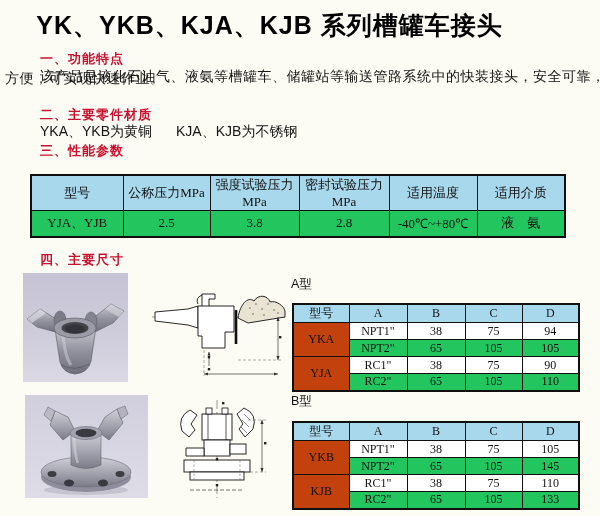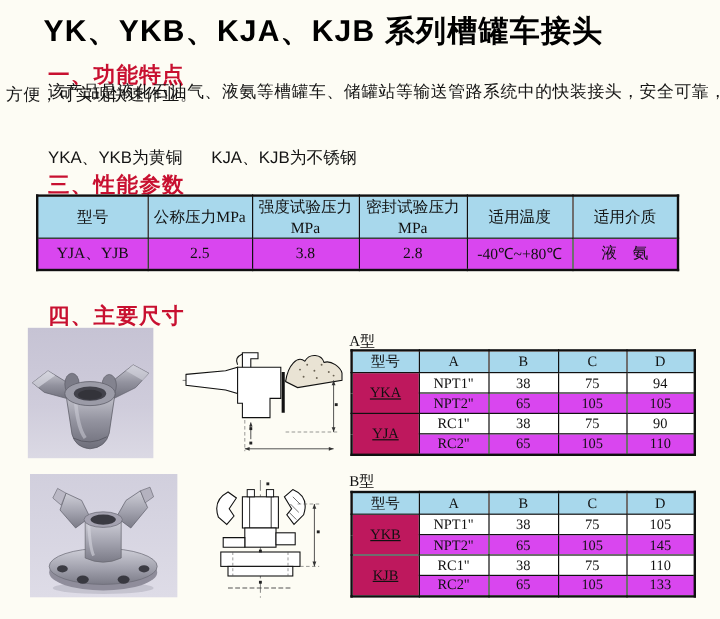--- a/index.html
+++ b/index.html
@@ -6,7 +6,7 @@
   body{width:600px;height:516px;background:#fdfcf4;font-family:"Liberation Sans",sans-serif;color:#111;}
   .page{position:relative;width:600px;height:516px;overflow:hidden;background:#fdfcf4;}
   .title{position:absolute;top:9px;left:0;width:539px;text-align:center;font-size:25px;font-weight:bold;letter-spacing:1px;color:#000;}
-  .red-h{position:absolute;left:40px;font-size:18px;font-weight:bold;color:#c81030;letter-spacing:1px;}
+  .red-h{position:absolute;left:40px;font-size:13px;font-weight:bold;color:#c81030;letter-spacing:1px;}
   .body-line{position:absolute;font-size:14px;color:#141414;letter-spacing:0.5px;white-space:nowrap;}
   .mat-line{position:absolute;left:40px;top:123px;font-size:14px;color:#141414;white-space:nowrap;}
   .mat-gap{display:inline-block;width:24px;}

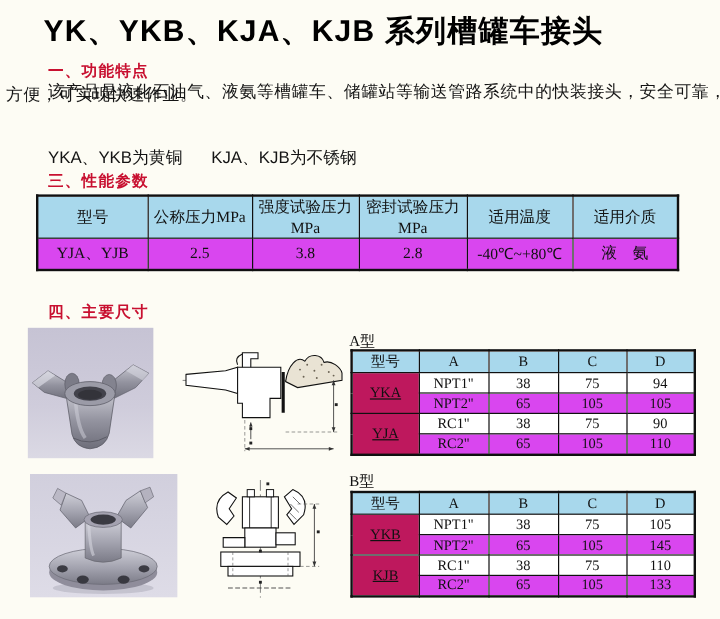--- a/index.html
+++ b/index.html
@@ -35,6 +35,7 @@
   <div class="body-line" style="left:40px;top:68px;">该产品是液化石油气、液氨等槽罐车、储罐站等输送管路系统中的快装接头，安全可靠，装卸</div>
   <div class="body-line" style="left:5px;top:70px;">方便，可实现快速作业。</div>
 
+  <div class="red-h" style="top:106px;">二、主要零件材质</div>
   <div class="mat-line"><span>YKA、YKB为黄铜</span><span class="mat-gap"></span><span>KJA、KJB为不锈钢</span></div>
 
   <div class="red-h" style="top:142px;">三、性能参数</div>

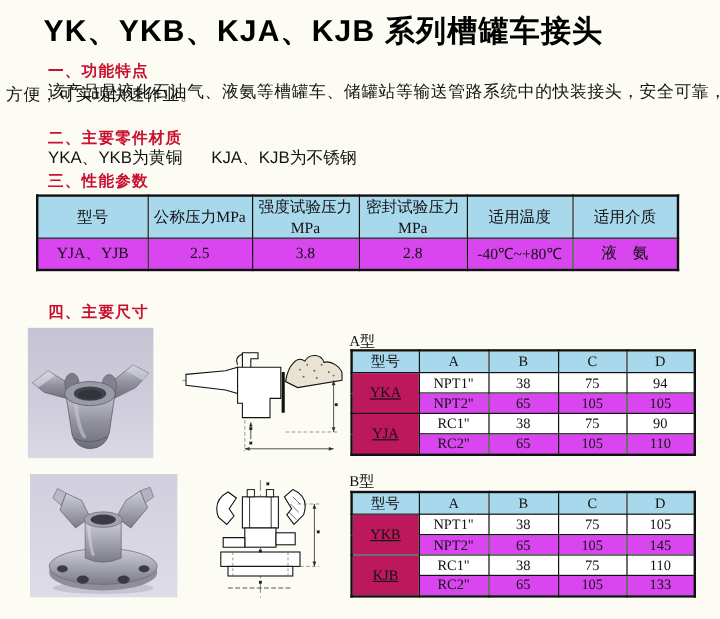--- a/index.html
+++ b/index.html
@@ -10,7 +10,7 @@
   .body-line{position:absolute;font-size:14px;color:#141414;letter-spacing:0.5px;white-space:nowrap;}
   .mat-line{position:absolute;left:40px;top:123px;font-size:14px;color:#141414;white-space:nowrap;}
   .mat-gap{display:inline-block;width:24px;}
-  table{border-collapse:collapse;table-layout:fixed;}
+  table{border-collapse:collapse;table-layout:fixed;margin-top:12px;}
   .tbl{position:absolute;background:#fff;border:2px solid #101010;}
   .tbl th,.tbl td{border:1px solid #101010;text-align:center;vertical-align:middle;font-weight:normal;padding:0;overflow:hidden;}
   .tbl-perf{left:30px;top:162px;width:534px;font-size:13px;font-family:"Liberation Serif",serif;}

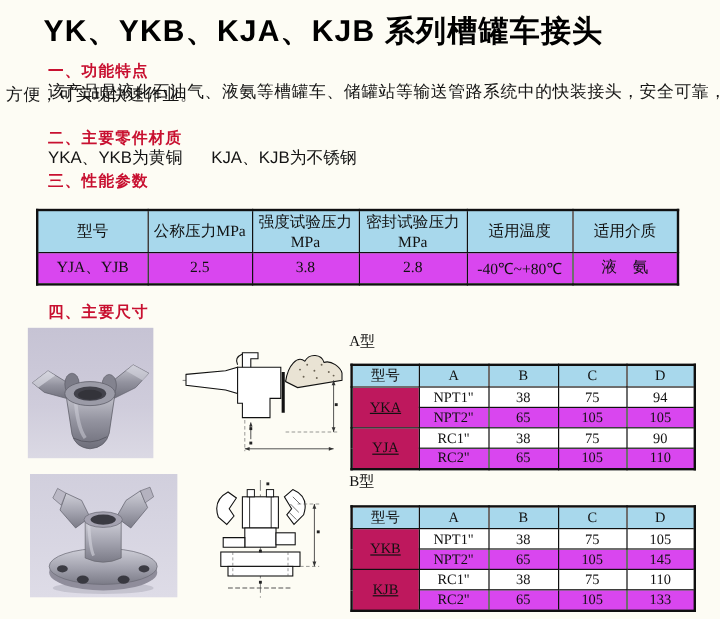--- a/index.html
+++ b/index.html
@@ -18,7 +18,7 @@
   .tbl-dim{width:286px;font-size:12px;font-family:"Liberation Serif",serif;}
   .tbl-dim tr{height:17px;}
   .hdr th{background:#a8d8ec;}
-  .yl td{background:#d946ef;}
+  .yl td{background:#22c55e;}
   td.model{background:#be185d;text-decoration:underline;}
   .dim-label{position:absolute;font-size:12.5px;color:#111;font-family:Liberation Serif, serif;}
   .photo{position:absolute;display:block;}

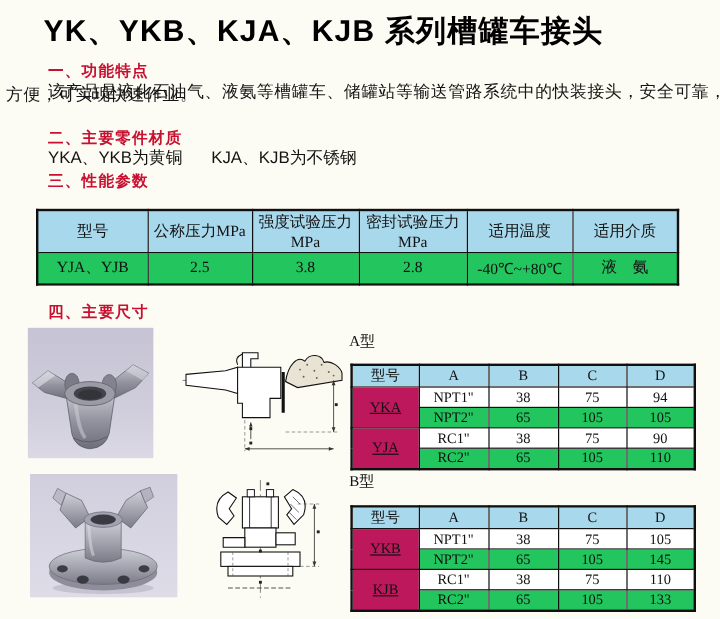--- a/index.html
+++ b/index.html
@@ -20,7 +20,7 @@
   .hdr th{background:#a8d8ec;}
   .yl td{background:#22c55e;}
   td.model{background:#be185d;text-decoration:underline;}
-  .dim-label{position:absolute;font-size:12.5px;color:#111;font-family:Liberation Serif, serif;}
+  .dim-label{position:absolute;font-size:12.5px;color:#111;font-family:Liberation Sans, sans-serif;}
   .photo{position:absolute;display:block;}
   .draw{position:absolute;display:block;}
 </style>

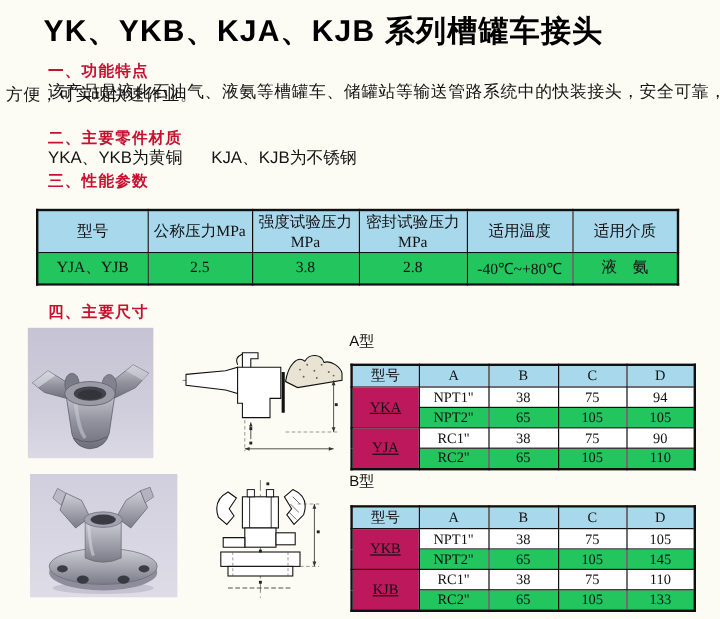--- a/index.html
+++ b/index.html
@@ -19,7 +19,7 @@
   .tbl-dim tr{height:17px;}
   .hdr th{background:#a8d8ec;}
   .yl td{background:#22c55e;}
-  td.model{background:#be185d;text-decoration:underline;}
+  td.model{background:#c2410c;}
   .dim-label{position:absolute;font-size:12.5px;color:#111;font-family:Liberation Sans, sans-serif;}
   .photo{position:absolute;display:block;}
   .draw{position:absolute;display:block;}

